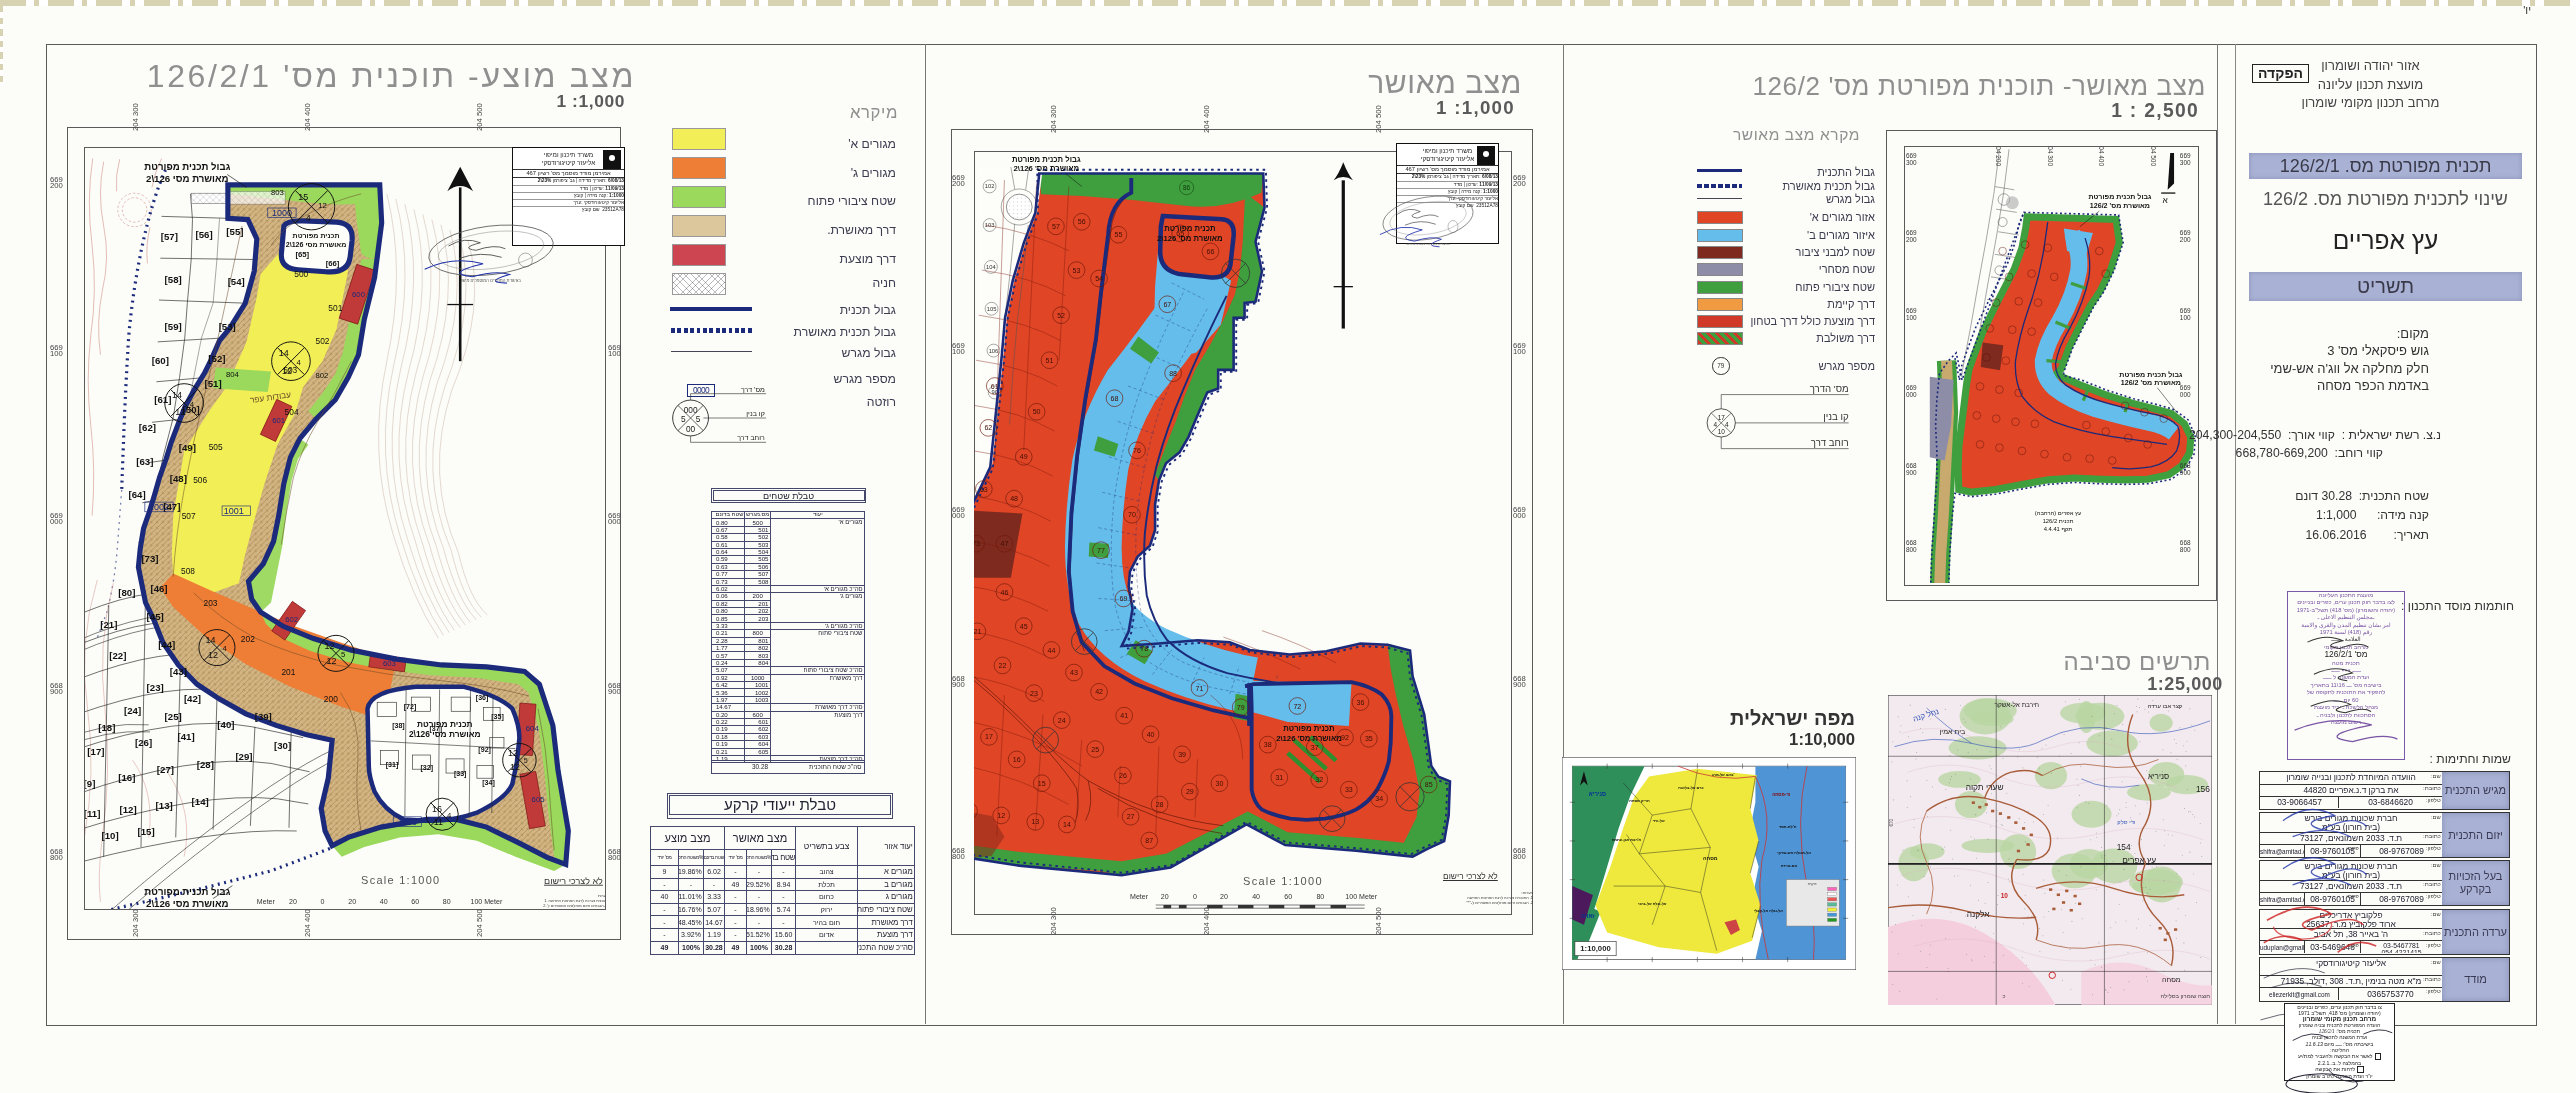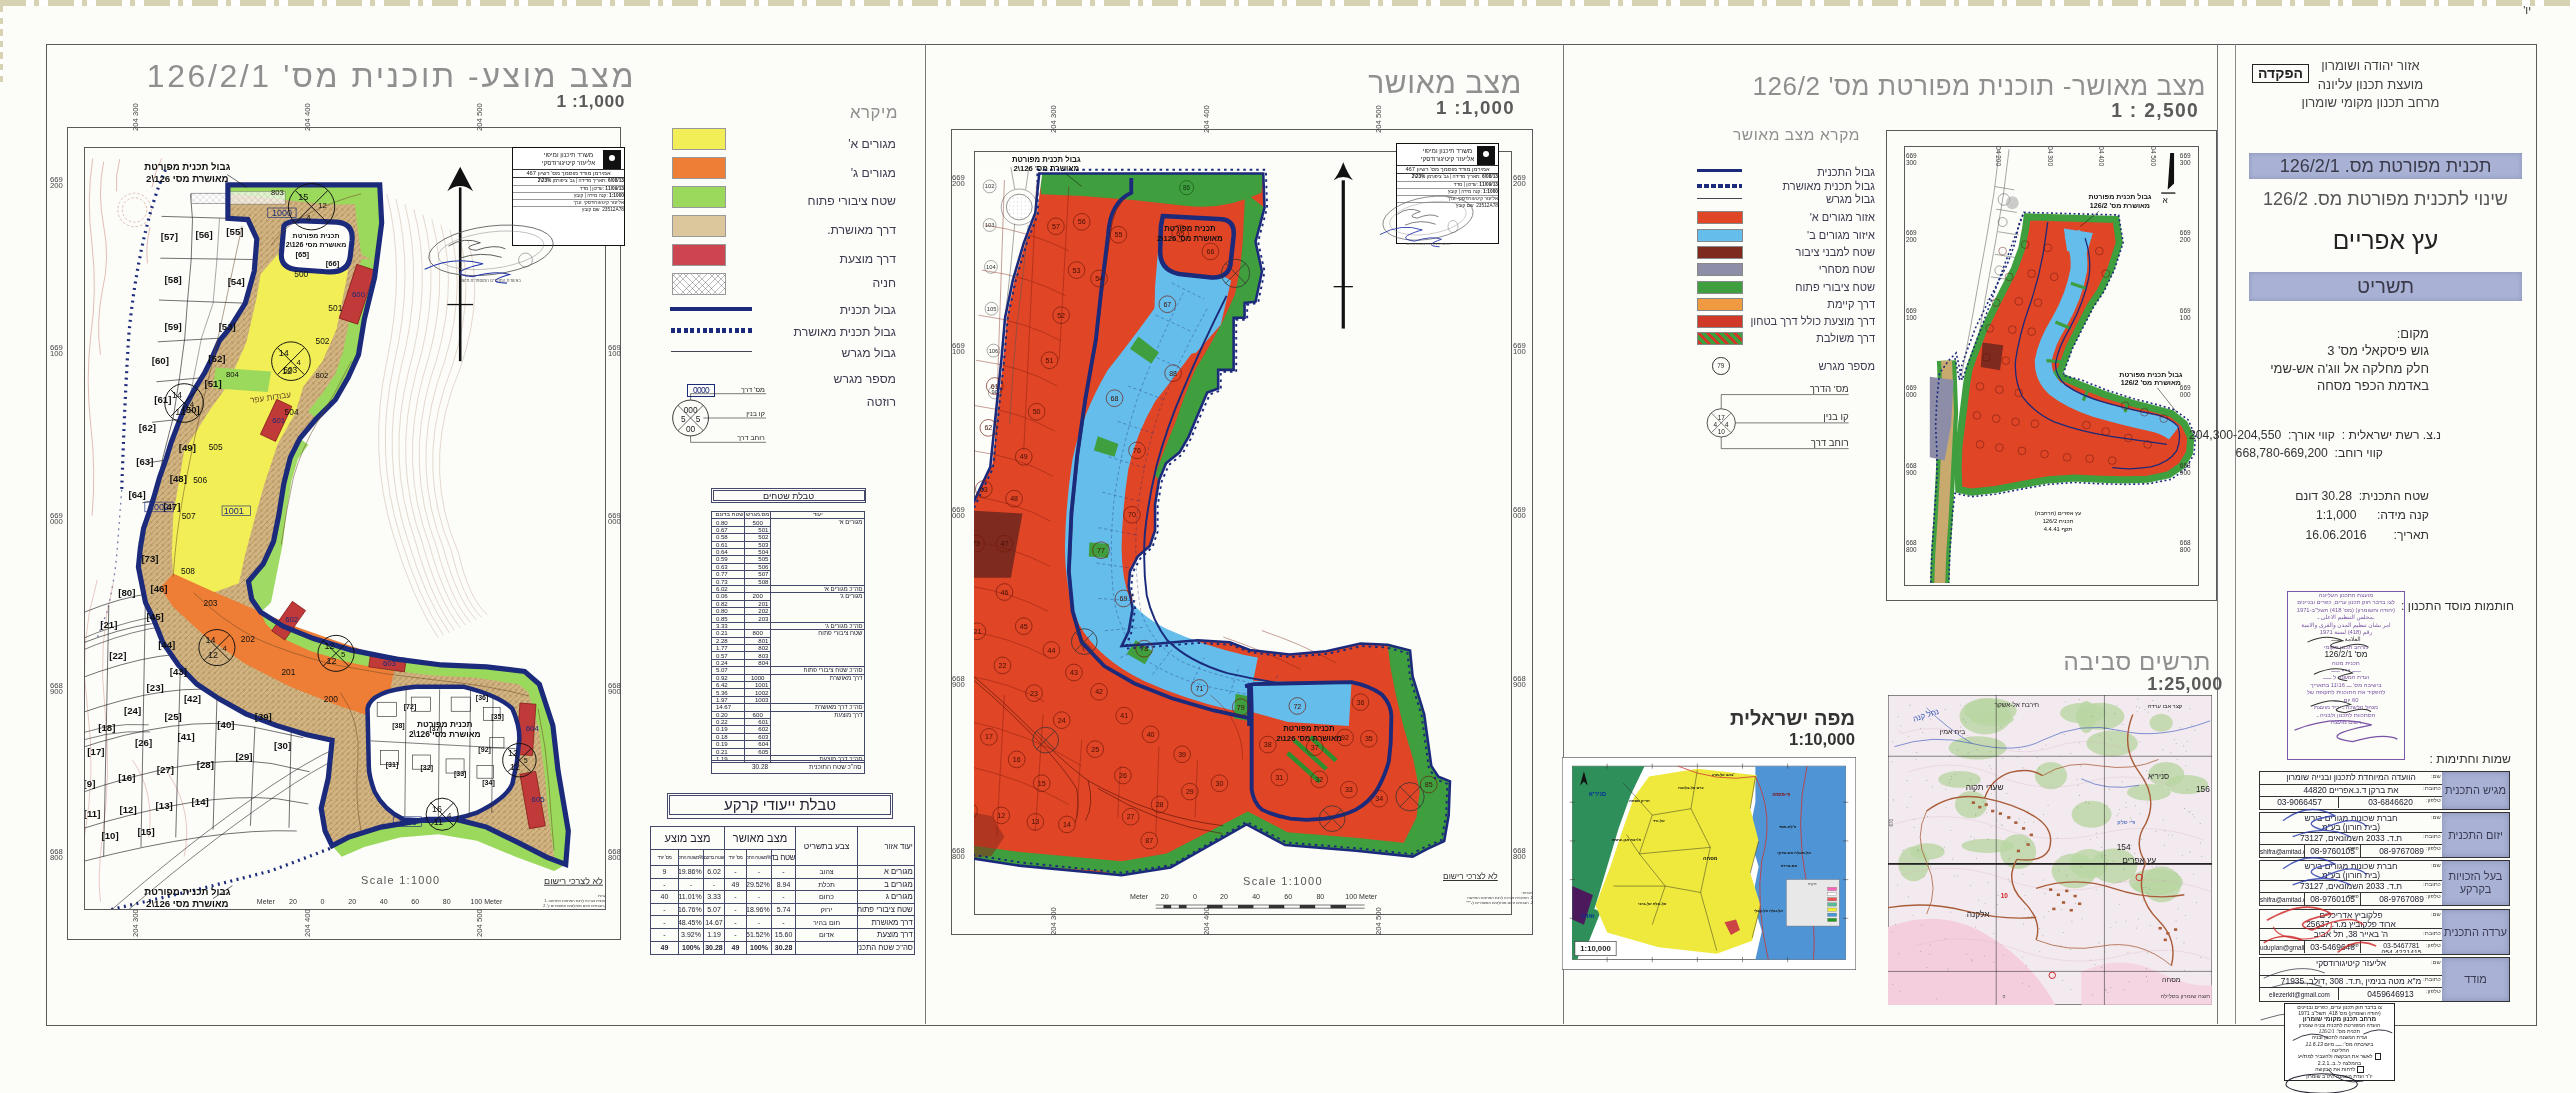--- a/index.html
+++ b/index.html
@@ -1832,7 +1832,7 @@
         <i>כתובת:</i>
         <b>מ"א מטה בנימין ,ת.ד. 308 ,דולב, 71935</b>
       </div>
- <div class="sigl" style="height:12.2px;border-bottom:none;"><span class="cell" style="width:103px;"><i>טלפון:</i><b>0459646913</b></span><span class="cell eml" style="width:77px;border-left:none;">eliezerkit@gmail.com</span></div>
+ <div class="sigl" style="height:12.2px;border-bottom:none;"><span class="cell" style="width:103px;"><i>טלפון:</i><b>0365753770</b></span><span class="cell eml" style="width:77px;border-left:none;">eliezerkit@gmail.com</span></div>
 </div>
 <svg class="abs" style="left:2254px;top:766px;" width="283" height="270" viewBox="0 0 440 420">
  <path d="M45,85 q40,-30 80,-8 q-60,10 -20,22 q50,-25 70,-5 M60,110 q50,-20 90,0" stroke="#2233aa" stroke-width="2" fill="none" opacity="0.8"></path>

